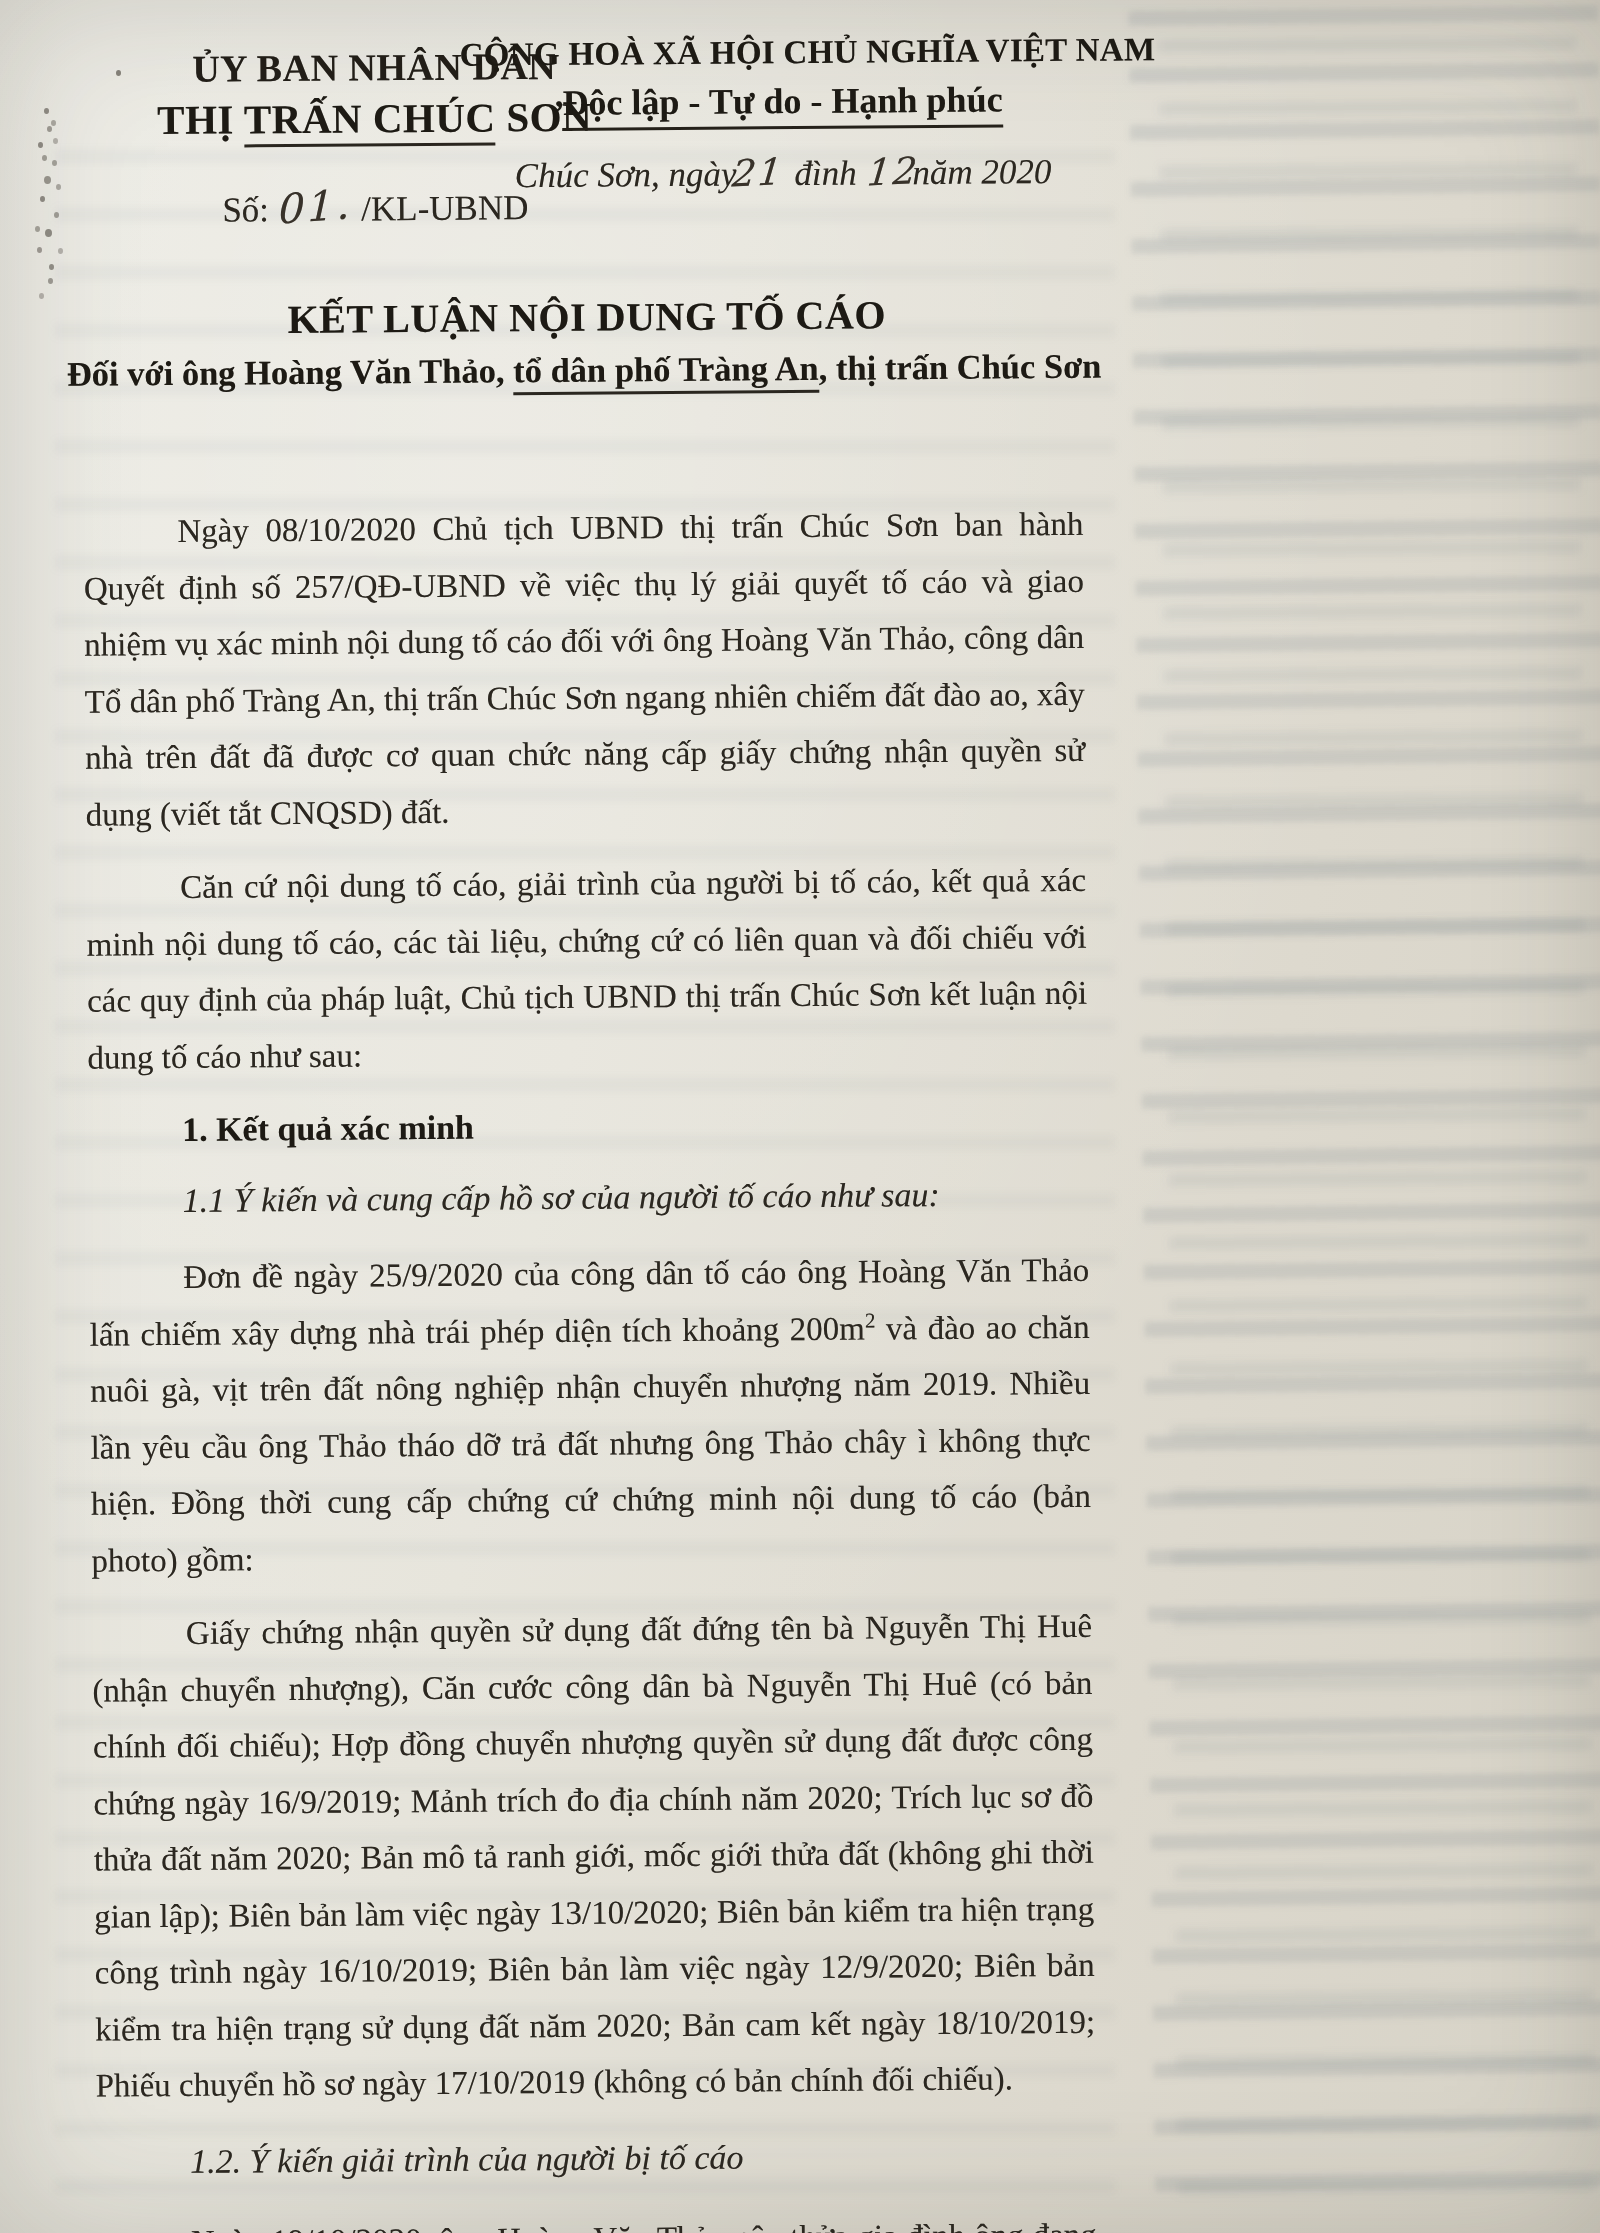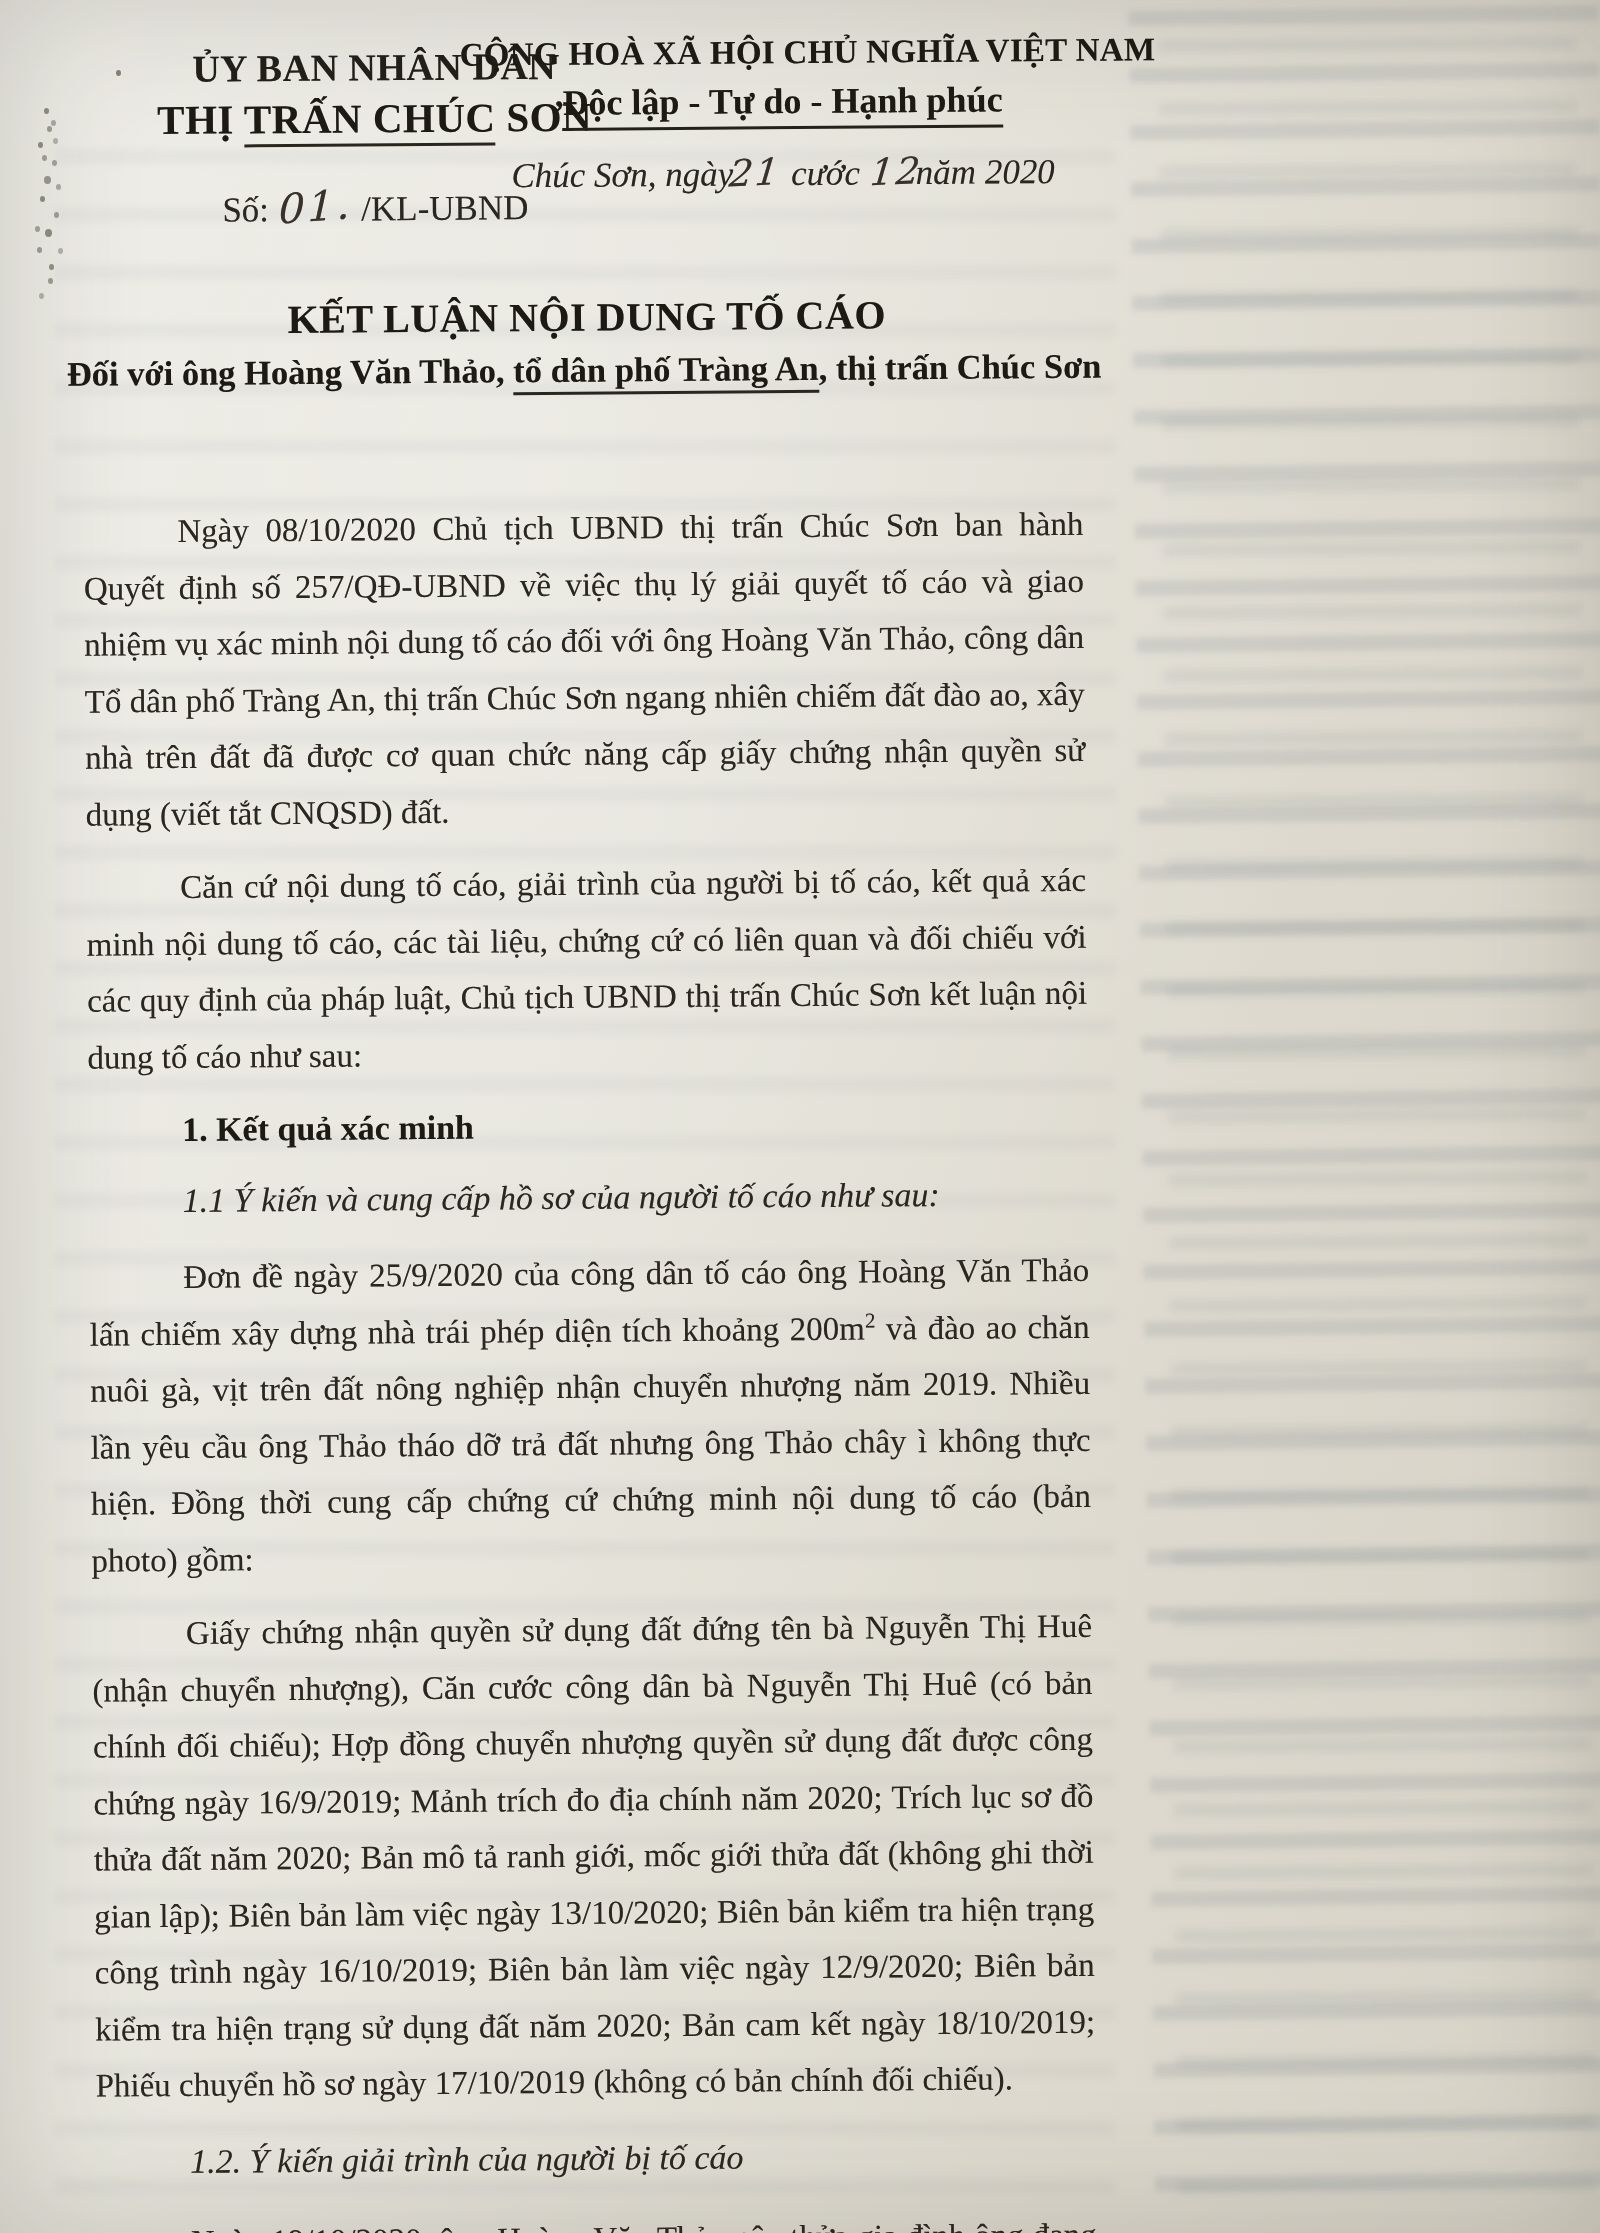--- a/index.html
+++ b/index.html
@@ -124,7 +124,7 @@
       <div><span class="l2">Độc lập - Tự do - Hạnh phúc</span></div>
       <div class="date-line">
         <span>Chúc Sơn, ngày</span><span class="hw day">21</span>
-        <span>cước</span>
+        <span>đình</span>
         <span class="hw month">12</span><span>năm 2020</span>
       </div>
     </div>

